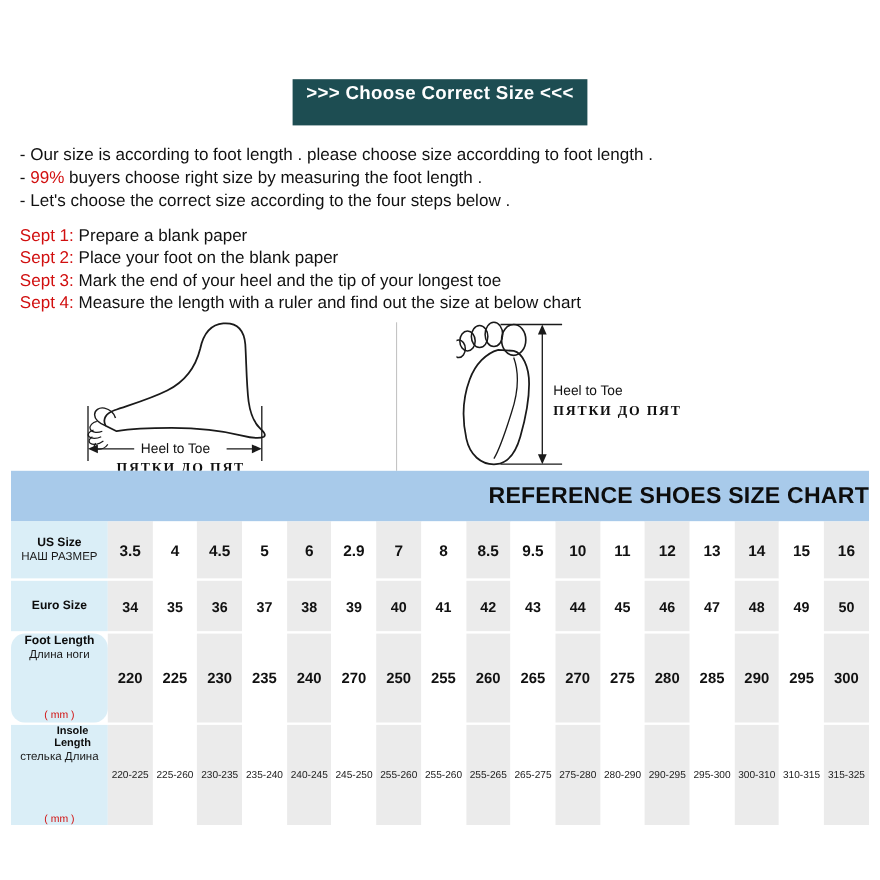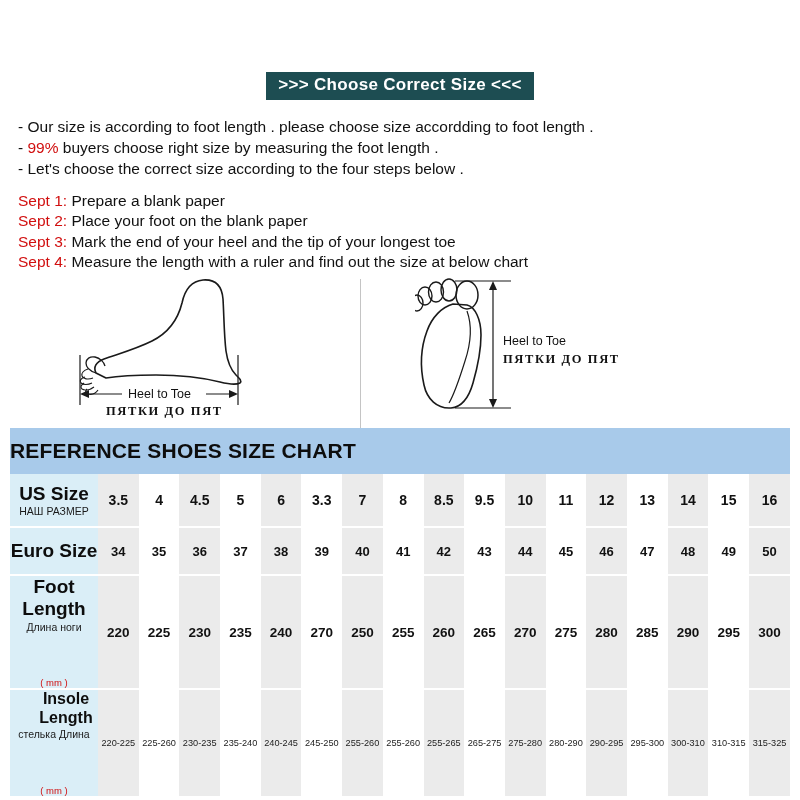--- a/index.html
+++ b/index.html
@@ -29,7 +29,7 @@
     font-size: 17px;
     font-weight: bold;
     letter-spacing: 0.3px;
-    padding: 4px 12px 5px 12px;
+    padding: 4px 12px 19px 12px;
     line-height: 1.1;
   }
 

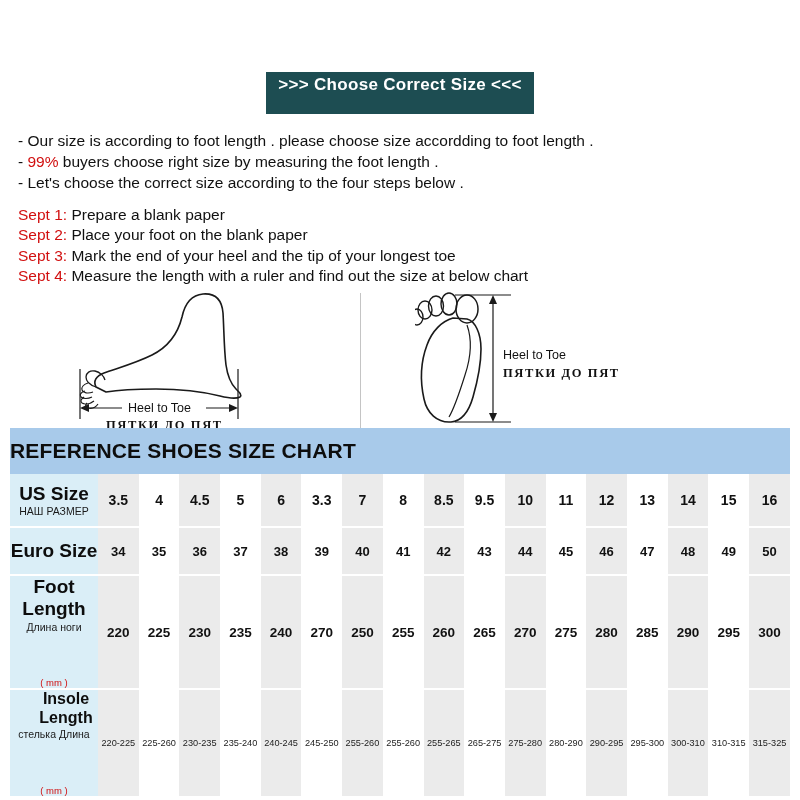--- a/index.html
+++ b/index.html
@@ -99,7 +99,7 @@
   .chart-title-cell {
     background: #a8caea;
     height: 46px;
-    text-align: left;
+    text-align: right;
     vertical-align: middle;
     font-size: 21px;
     font-weight: bold;

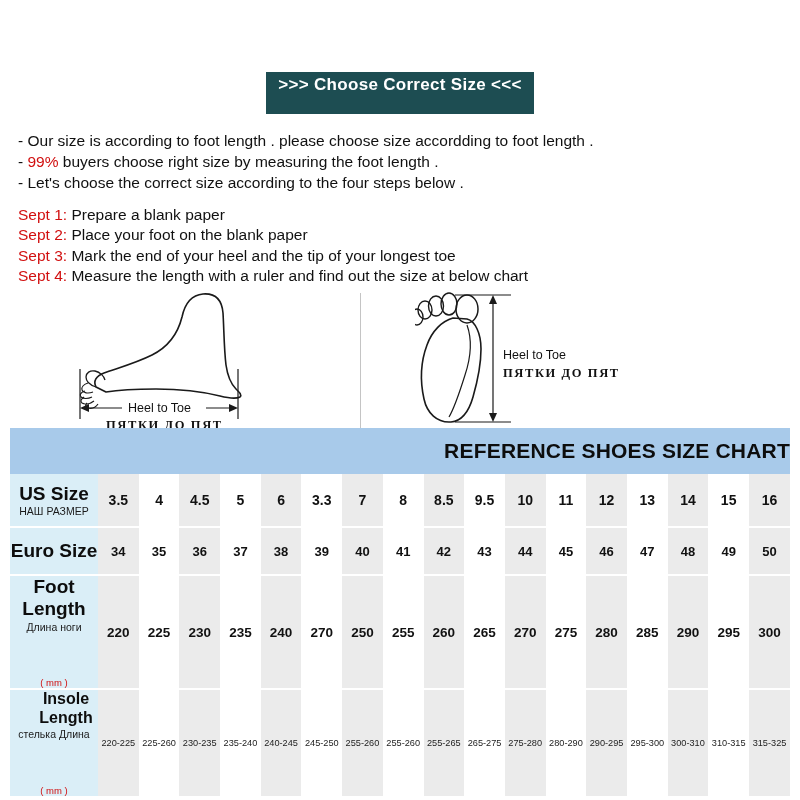--- a/index.html
+++ b/index.html
@@ -117,7 +117,7 @@
   }
   .rl-en {
     display: block;
-    font-size: 19px;
+    font-size: 11px;
     font-weight: bold;
     color: #0d0d0d;
   }

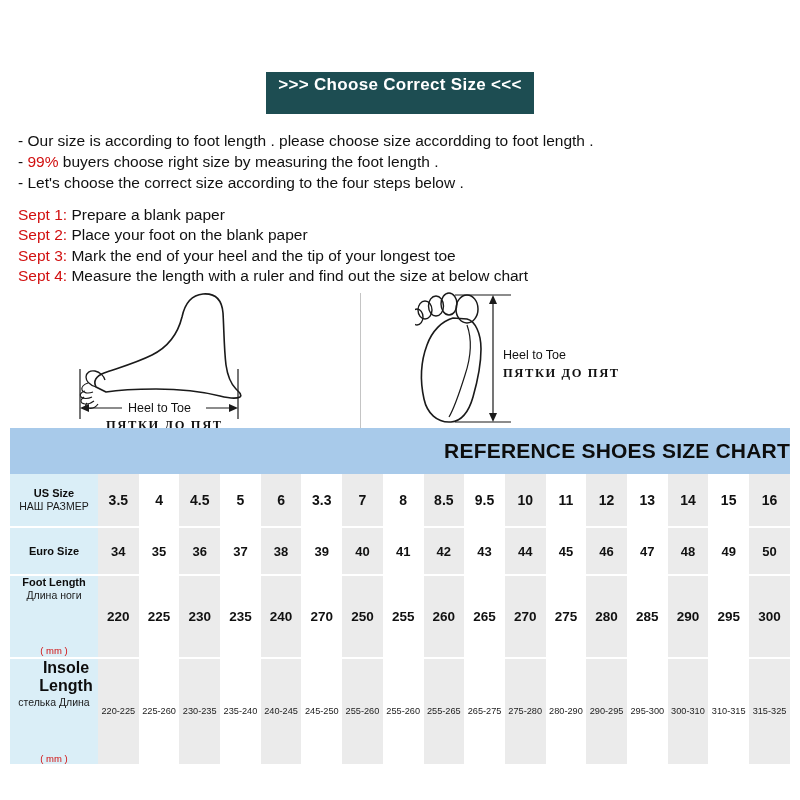--- a/index.html
+++ b/index.html
@@ -278,7 +278,7 @@
         <td class="cell odd">4.5</td>
         <td class="cell even">5</td>
         <td class="cell odd">6</td>
-        <td class="cell even">3.3</td>
+        <td class="cell even">2.9</td>
         <td class="cell odd">7</td>
         <td class="cell even">8</td>
         <td class="cell odd">8.5</td>

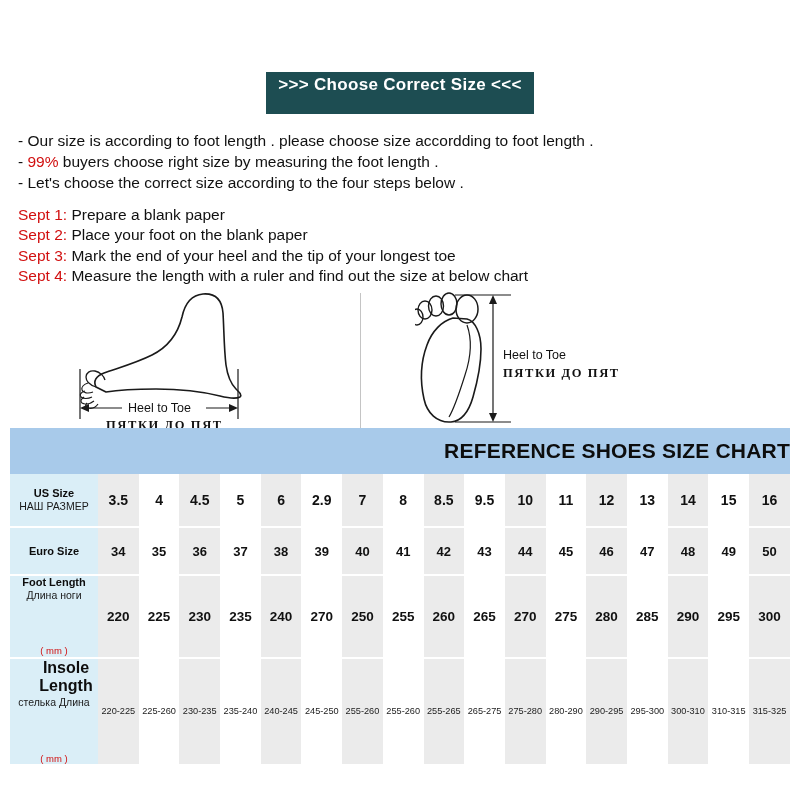--- a/index.html
+++ b/index.html
@@ -150,7 +150,7 @@
 
   tr.row-us .row-label    { height: 52px; }
   tr.row-euro .row-label  { height: 46px; }
-  tr.row-foot .row-label  { height: 52px; }
+  tr.row-foot .row-label  { height: 52px; border-radius: 13px; }
   tr.row-insole .row-label{ height: 40px; }
 
   tr.row-note .row-label { height: 34px; }

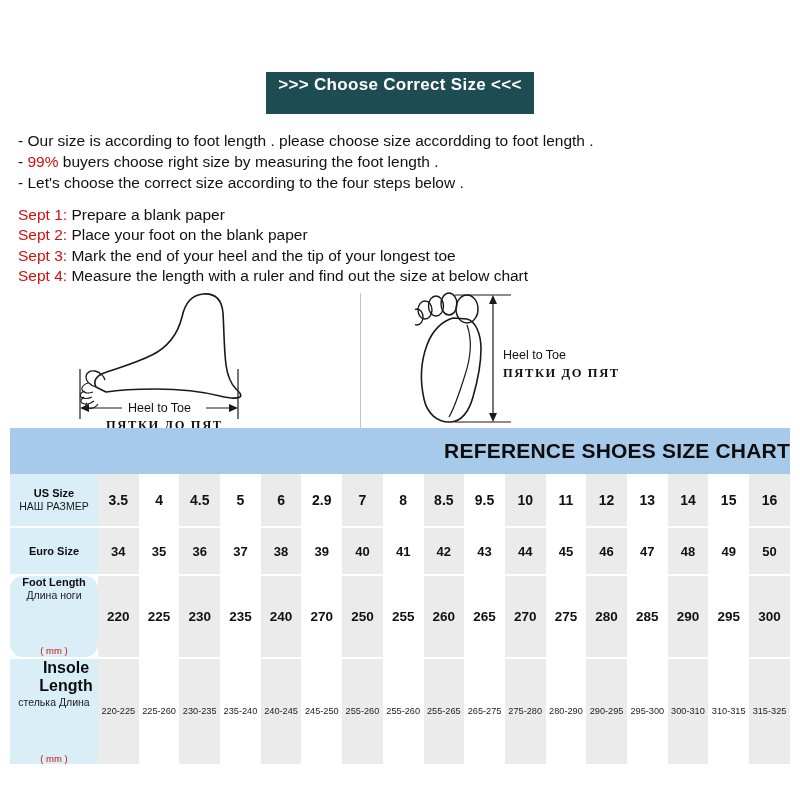--- a/index.html
+++ b/index.html
@@ -121,7 +121,7 @@
     font-weight: bold;
     color: #0d0d0d;
   }
-  .rl-en.small { font-size: 16px; margin-left: 24px; }
+  .rl-en.small { font-size: 10px; margin-left: 24px; }
   .rl-ru {
     display: block;
     font-size: 10.5px;

